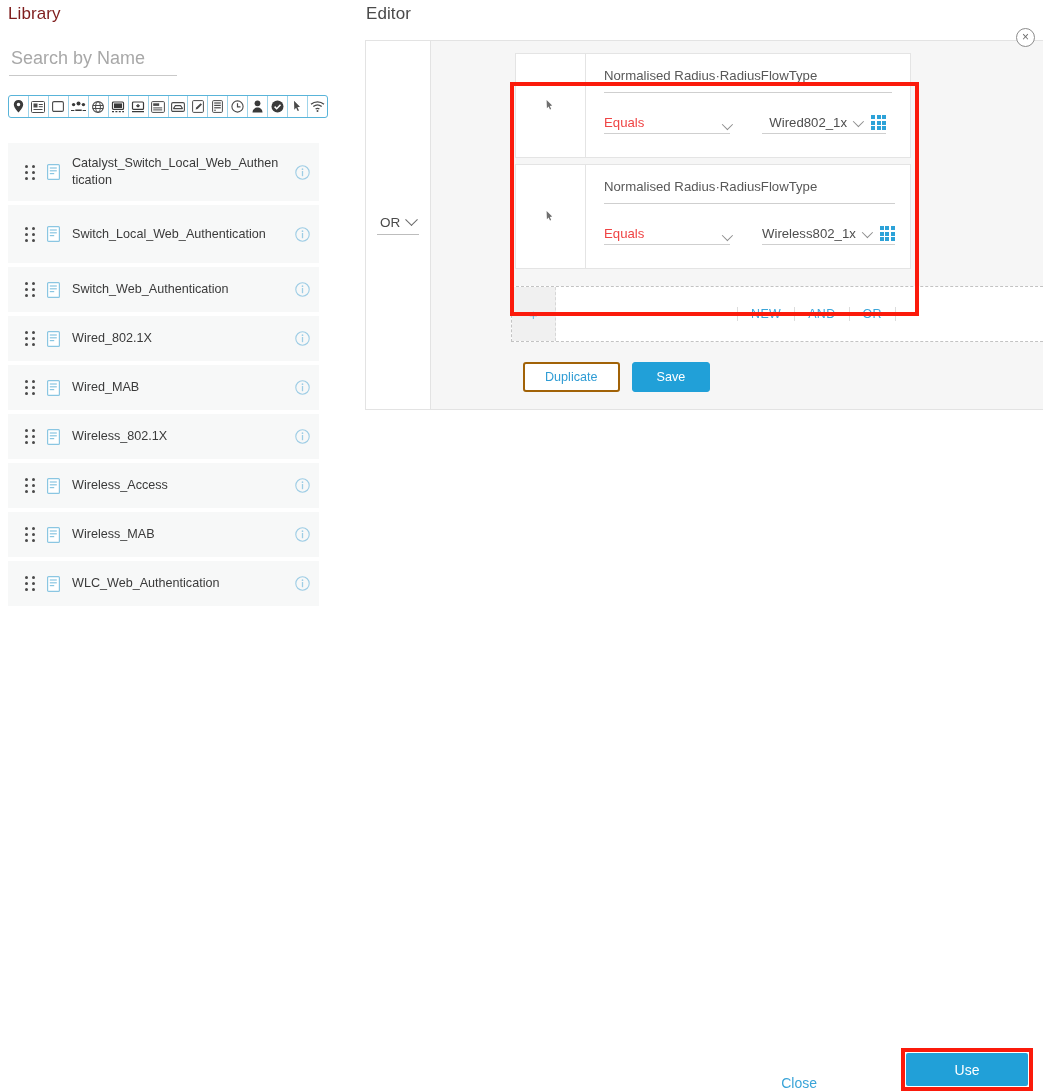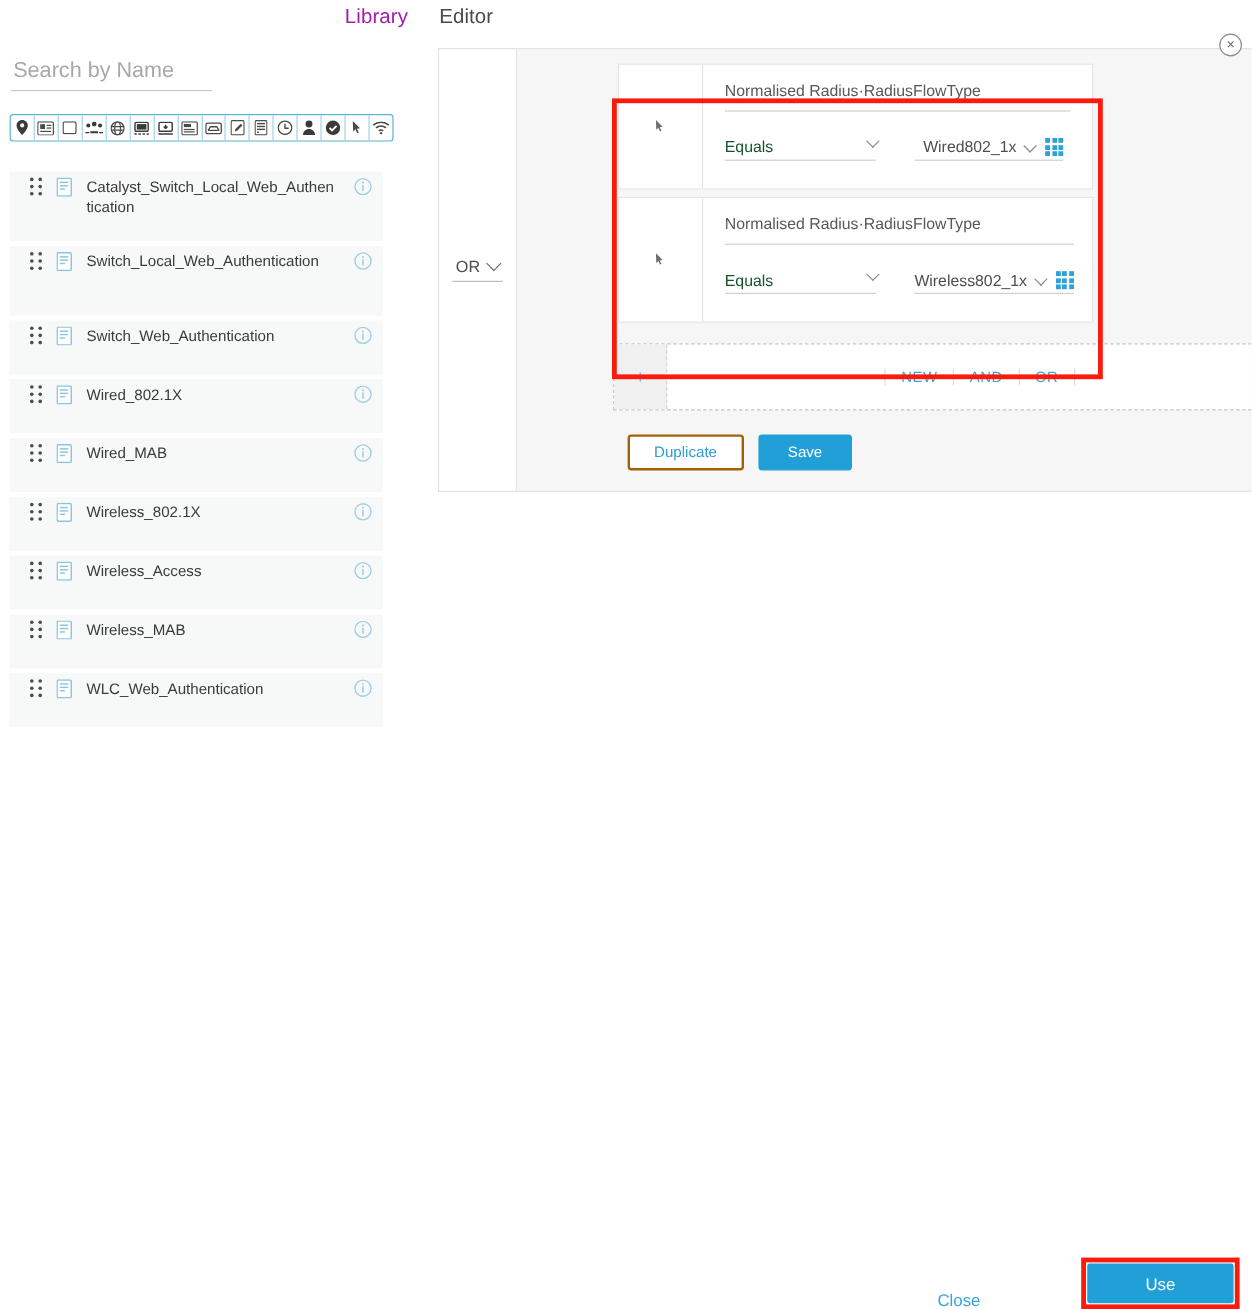--- a/index.html
+++ b/index.html
@@ -16,8 +16,8 @@
     position: absolute; left: 0; top: 0; width: 340px; height: 640px;
   }
   .panel-title {
-    font-size: 17px; color: #a21caf; font-weight: 400;
-    padding: 4px 0 0 8px; letter-spacing: .1px; text-align: right;
+    font-size: 17px; color: #7f1d1d; font-weight: 400;
+    padding: 4px 0 0 8px; letter-spacing: .1px;
   }
   #search-wrap { padding: 22px 0 0 9px; }
   #search-input {

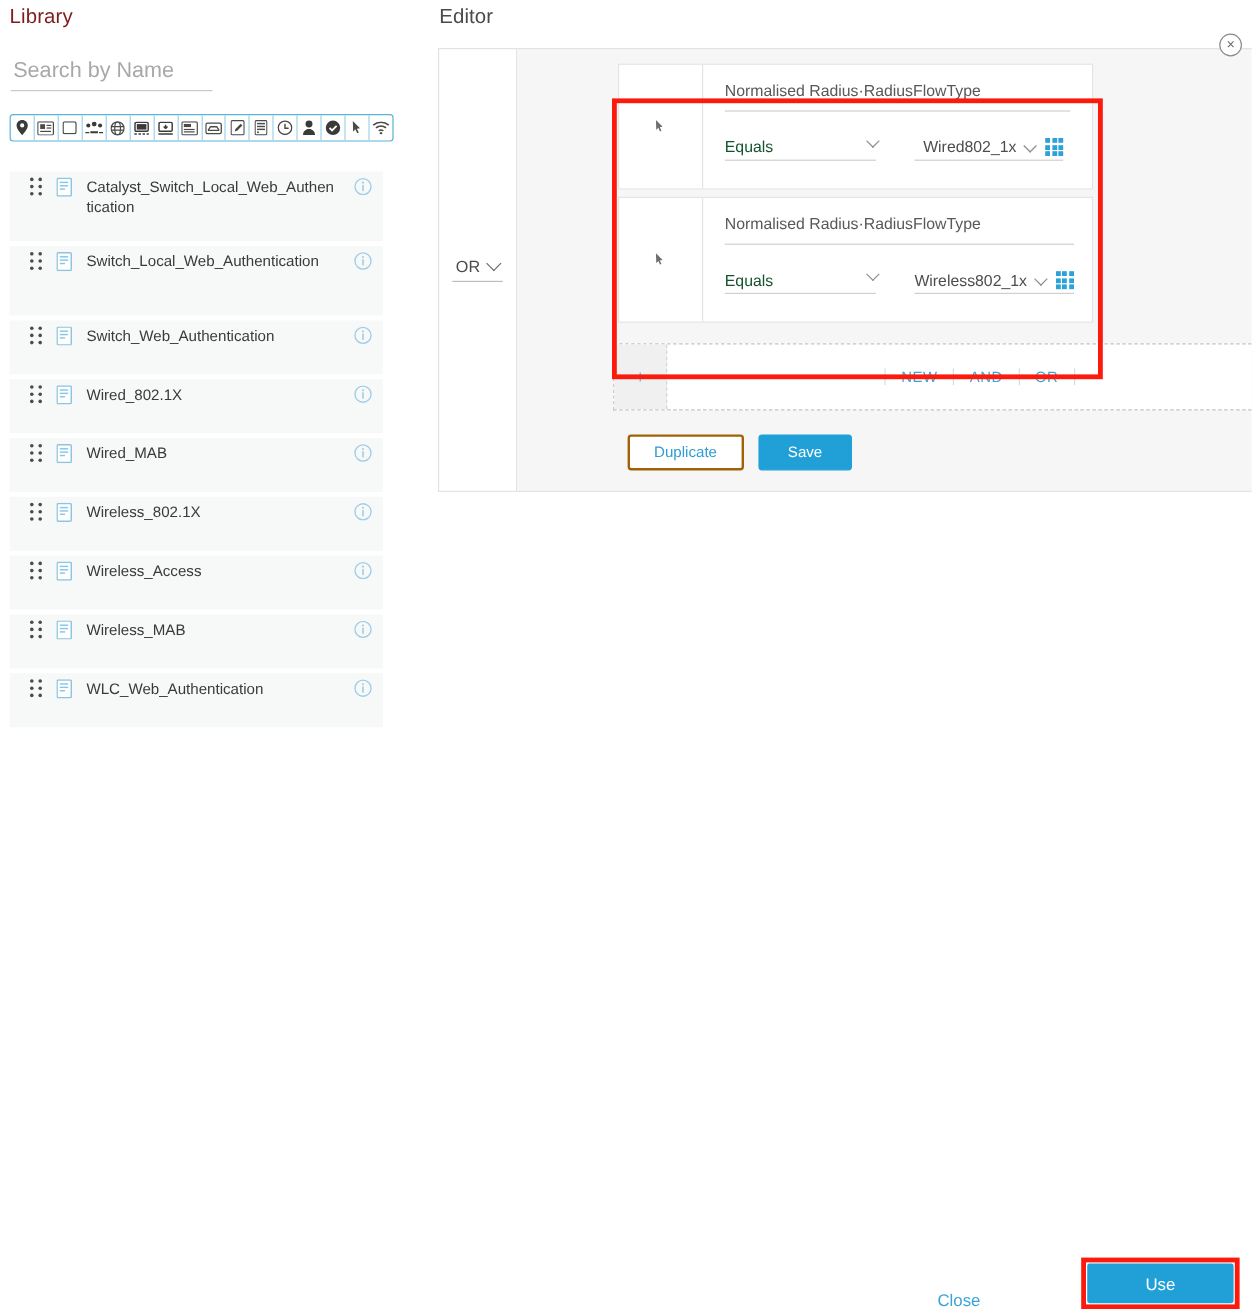--- a/index.html
+++ b/index.html
@@ -104,8 +104,8 @@
   }
   .ops-line { display: flex; align-items: flex-end; margin-top: 22px; gap: 32px; }
   .op-select {
-    width: 126px; display: flex; align-items: flex-start; justify-content: space-between;
-    border-bottom: 1px solid #cfcfcf; font-size: 13.2px; color: #14532d; padding-bottom: 3px;
+    width: 126px; display: flex; align-items: flex-end; justify-content: space-between;
+    border-bottom: 1px solid #cfcfcf; font-size: 13.2px; color: #ef4444; padding-bottom: 3px;
   }
   .val-select {
     display: flex; align-items: center; gap: 6px;

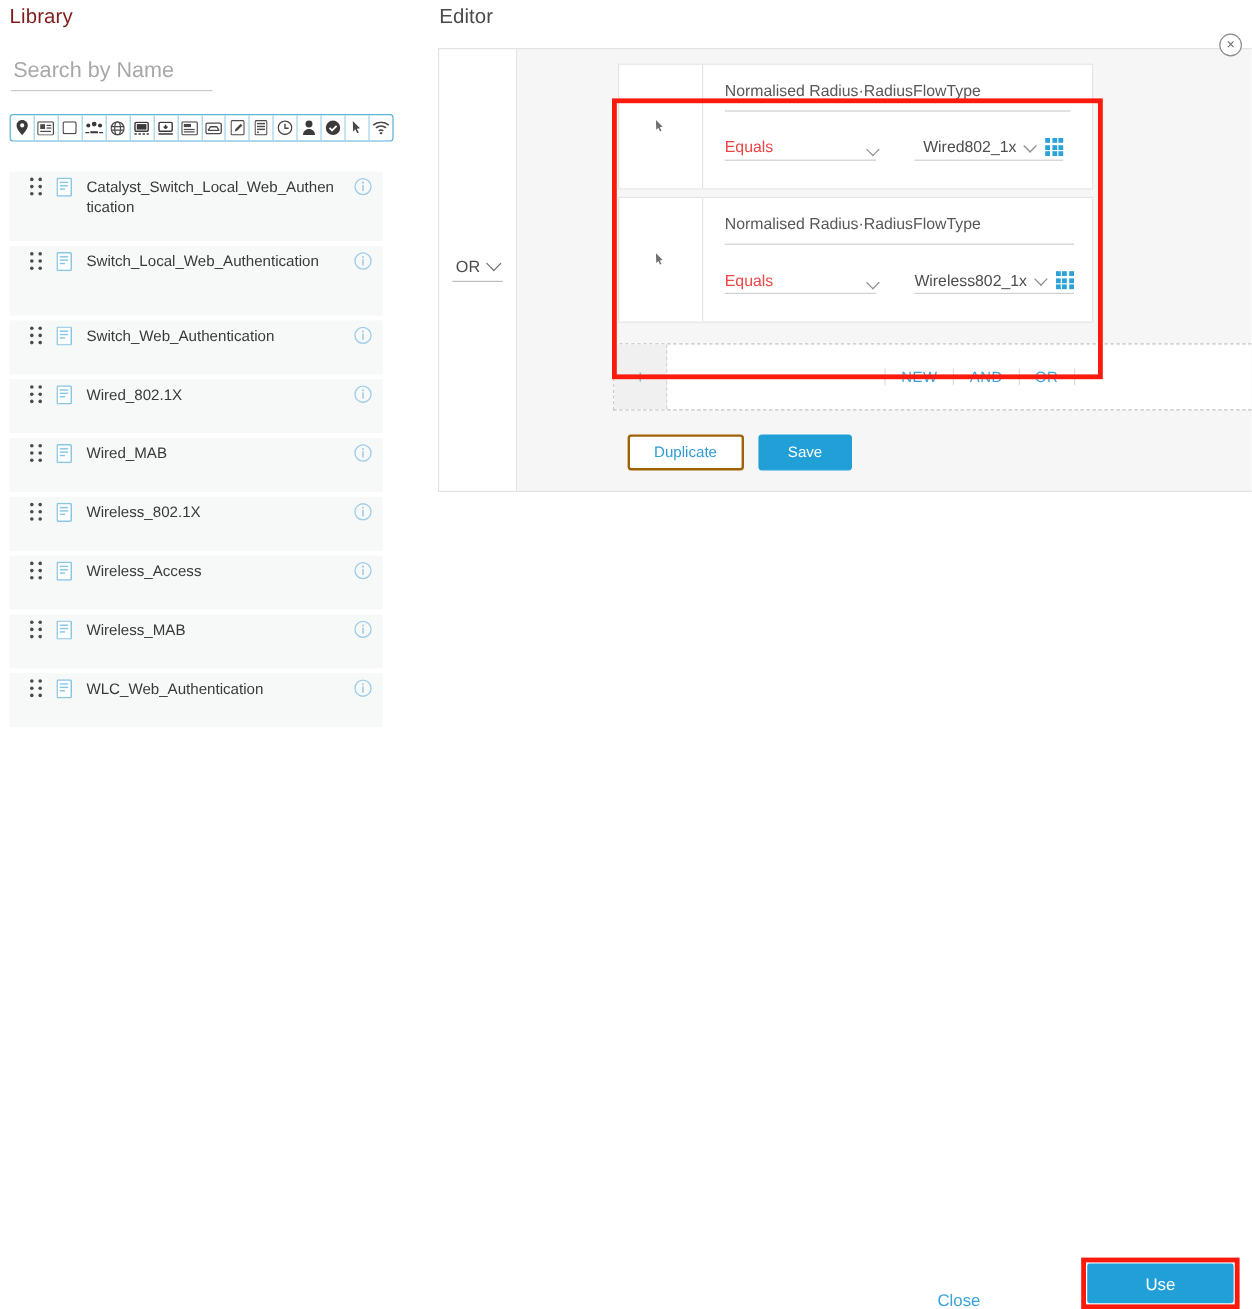--- a/index.html
+++ b/index.html
@@ -44,7 +44,7 @@
   #library-list { position: absolute; left: 8px; top: 143px; width: 311px; }
   .lib-row {
     position: relative; background: #f7f8f8; margin-bottom: 4px;
-    display: flex; align-items: flex-start; min-height: 45px; padding: 5px 0;
+    display: flex; align-items: center; min-height: 45px; padding: 5px 0;
   }
   .lib-row.tall { min-height: 58px; }
   .drag-handle {

